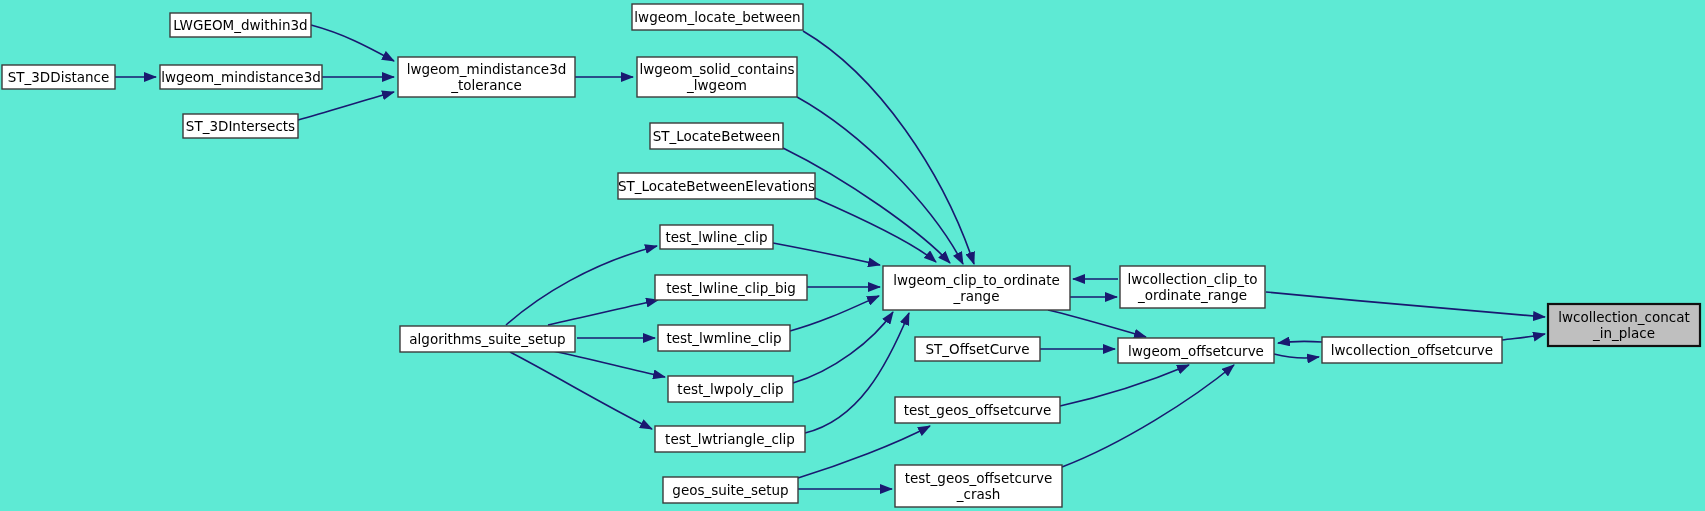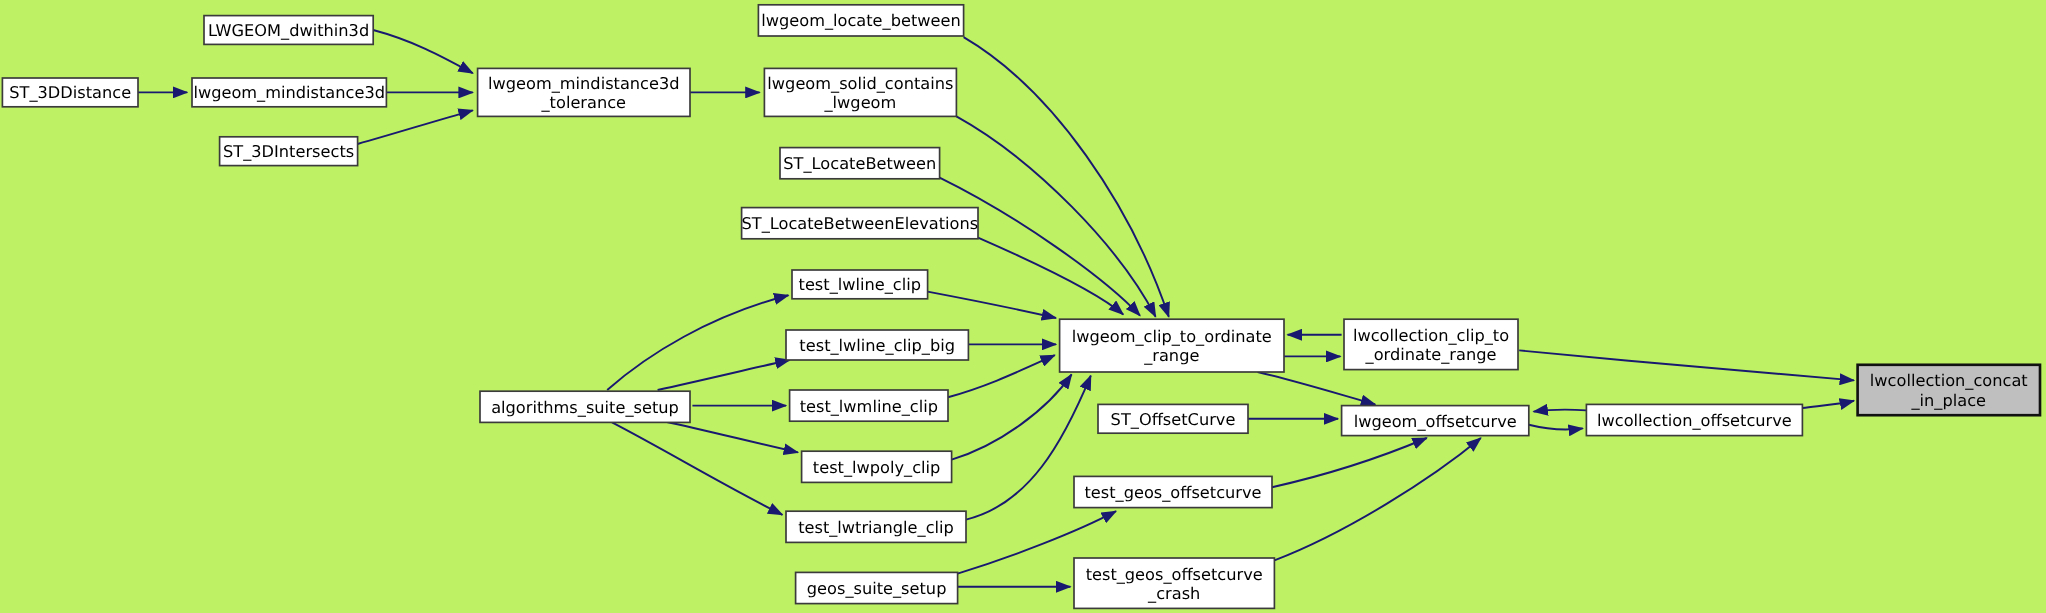--- a/index.html
+++ b/index.html
@@ -6,7 +6,7 @@
   #stage{
     position:relative;
     width:1705px;height:511px;
-    background:#bef264;
+    background:#5eead4;
     font-family:"DejaVu Sans","Liberation Sans",sans-serif;
     overflow:hidden;
   }

